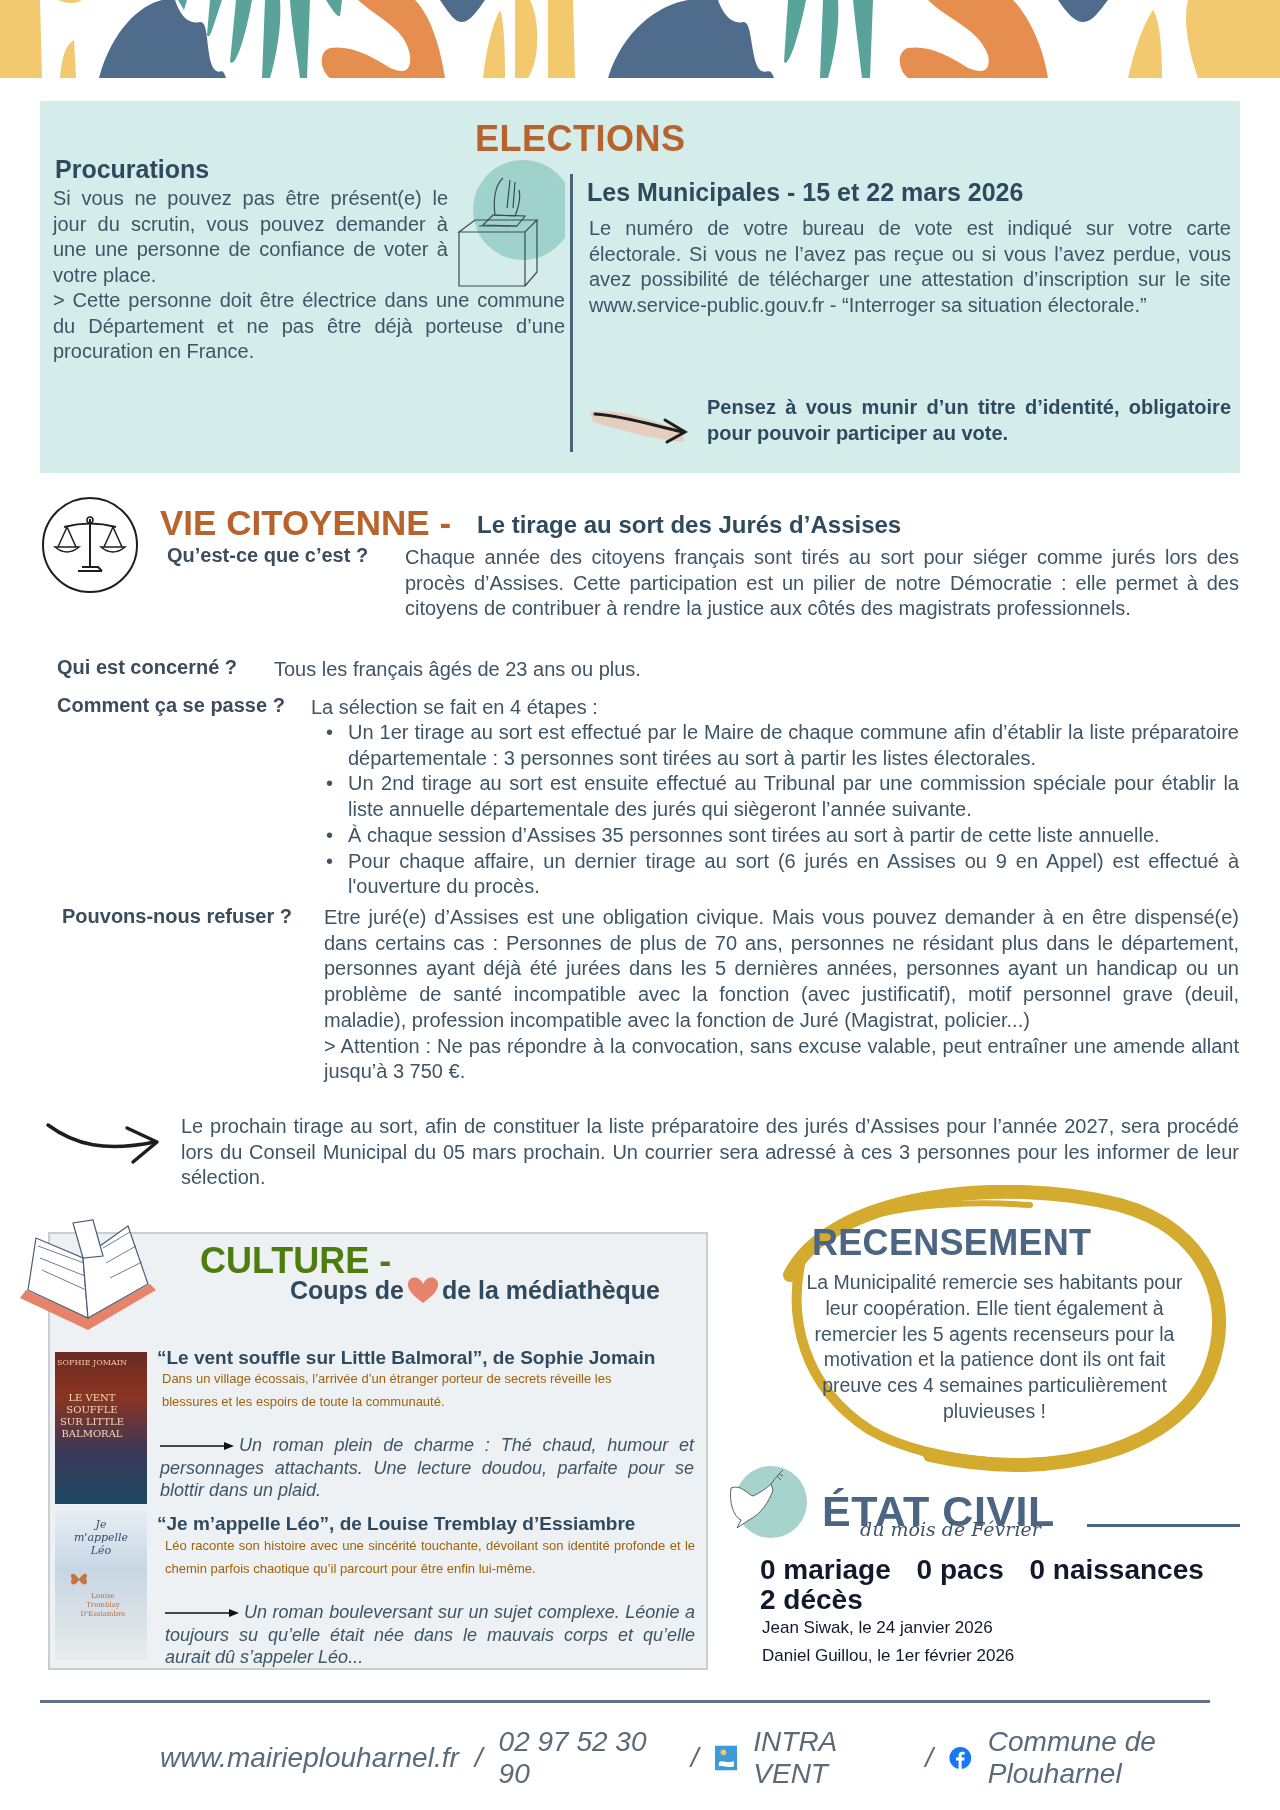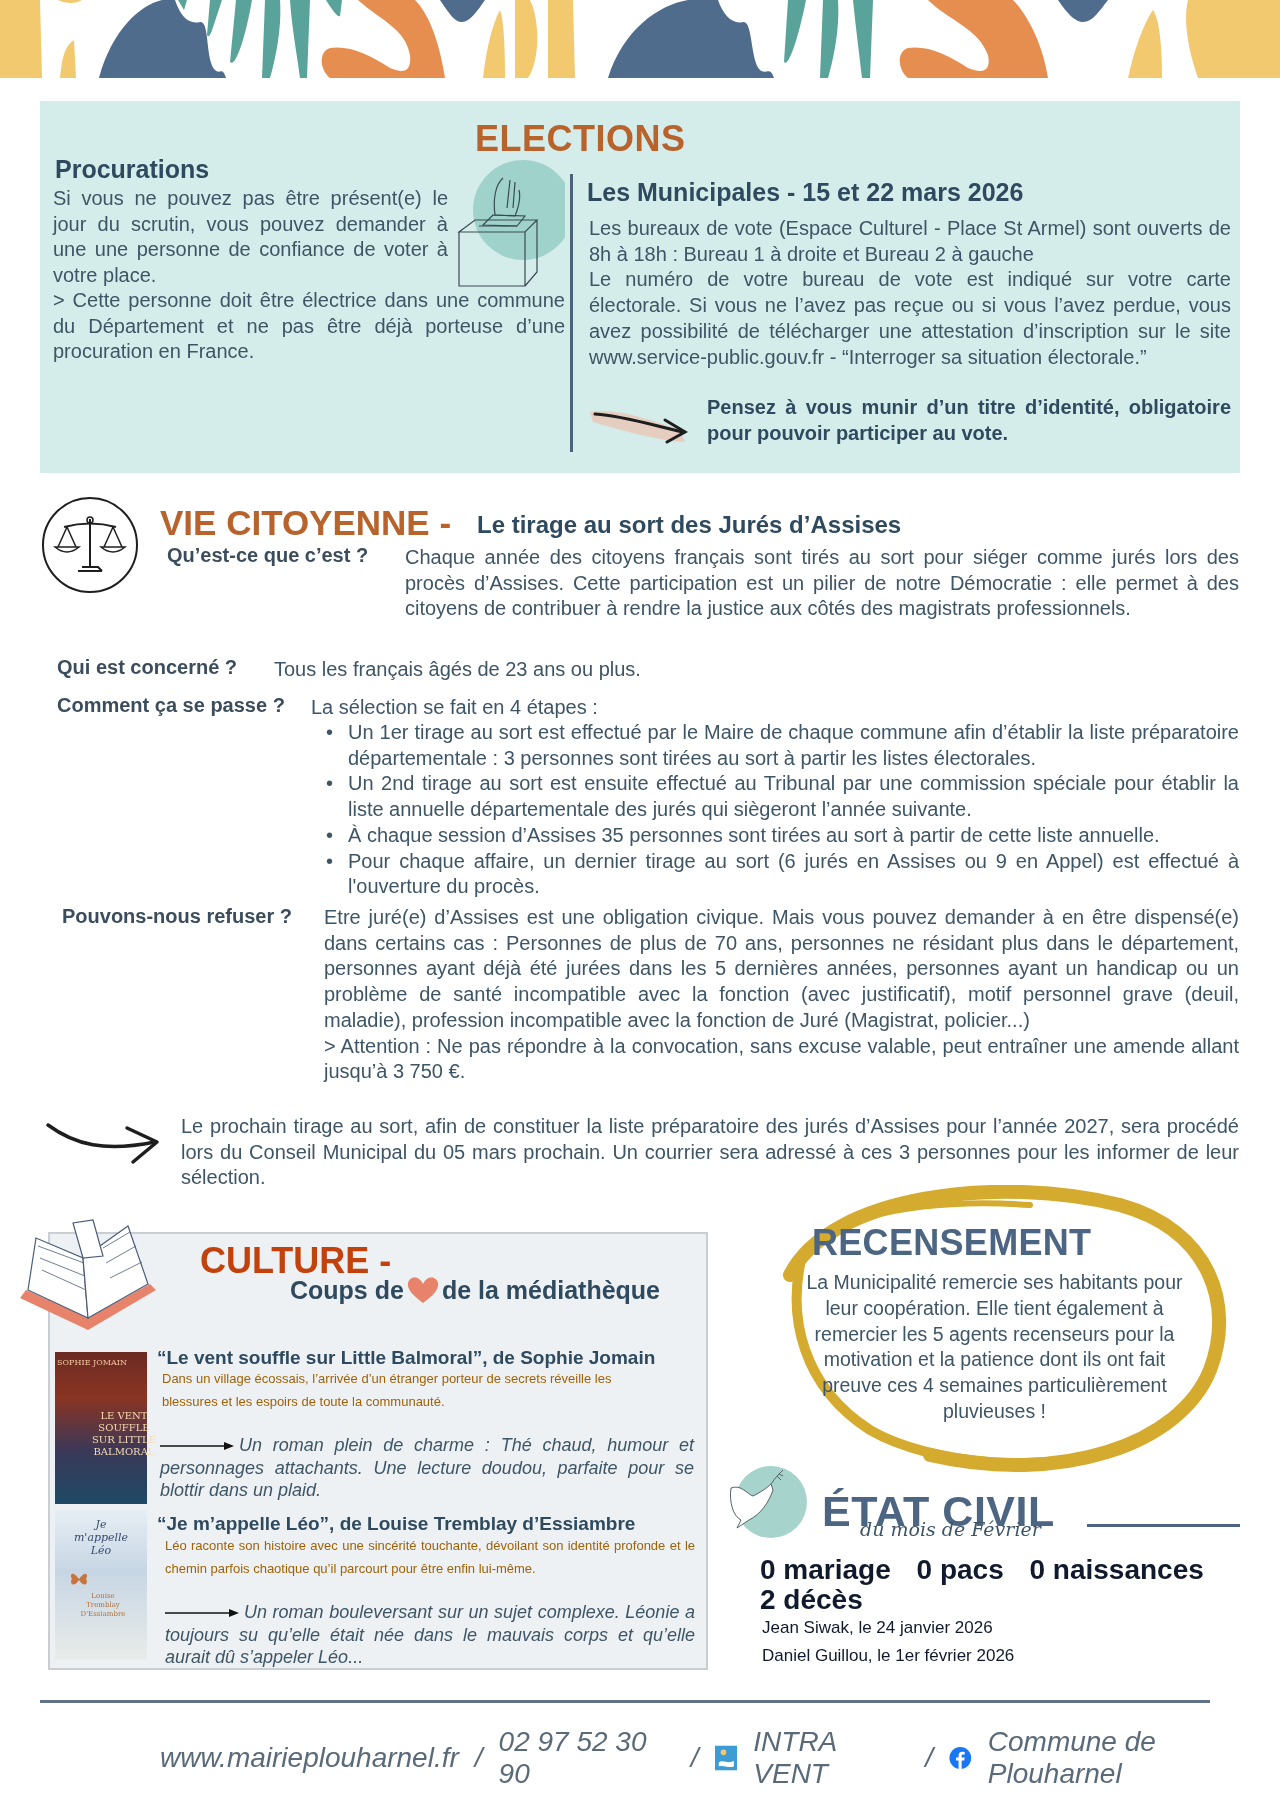--- a/index.html
+++ b/index.html
@@ -136,7 +136,6 @@
 <div id="elections-divider" class="abs"></div>
 <div id="municipales-title" class="abs">Les Municipales - 15 et 22 mars 2026</div>
 <div id="muni-text" class="abs">
-  <div>Les bureaux de vote (Espace Culturel - Place St Armel)  sont ouverts de 8h à 18h : Bureau 1 à droite et Bureau 2 à gauche</div>
   <div>Le numéro de votre bureau de vote est indiqué sur votre carte électorale. Si vous ne l’avez pas reçue ou si vous l’avez perdue, vous avez possibilité de télécharger une attestation d’inscription sur le site www.service-public.gouv.fr - “Interroger sa situation électorale.”</div>
 </div>
 <svg id="muni-arrow" class="abs" viewBox="0 0 115 50">

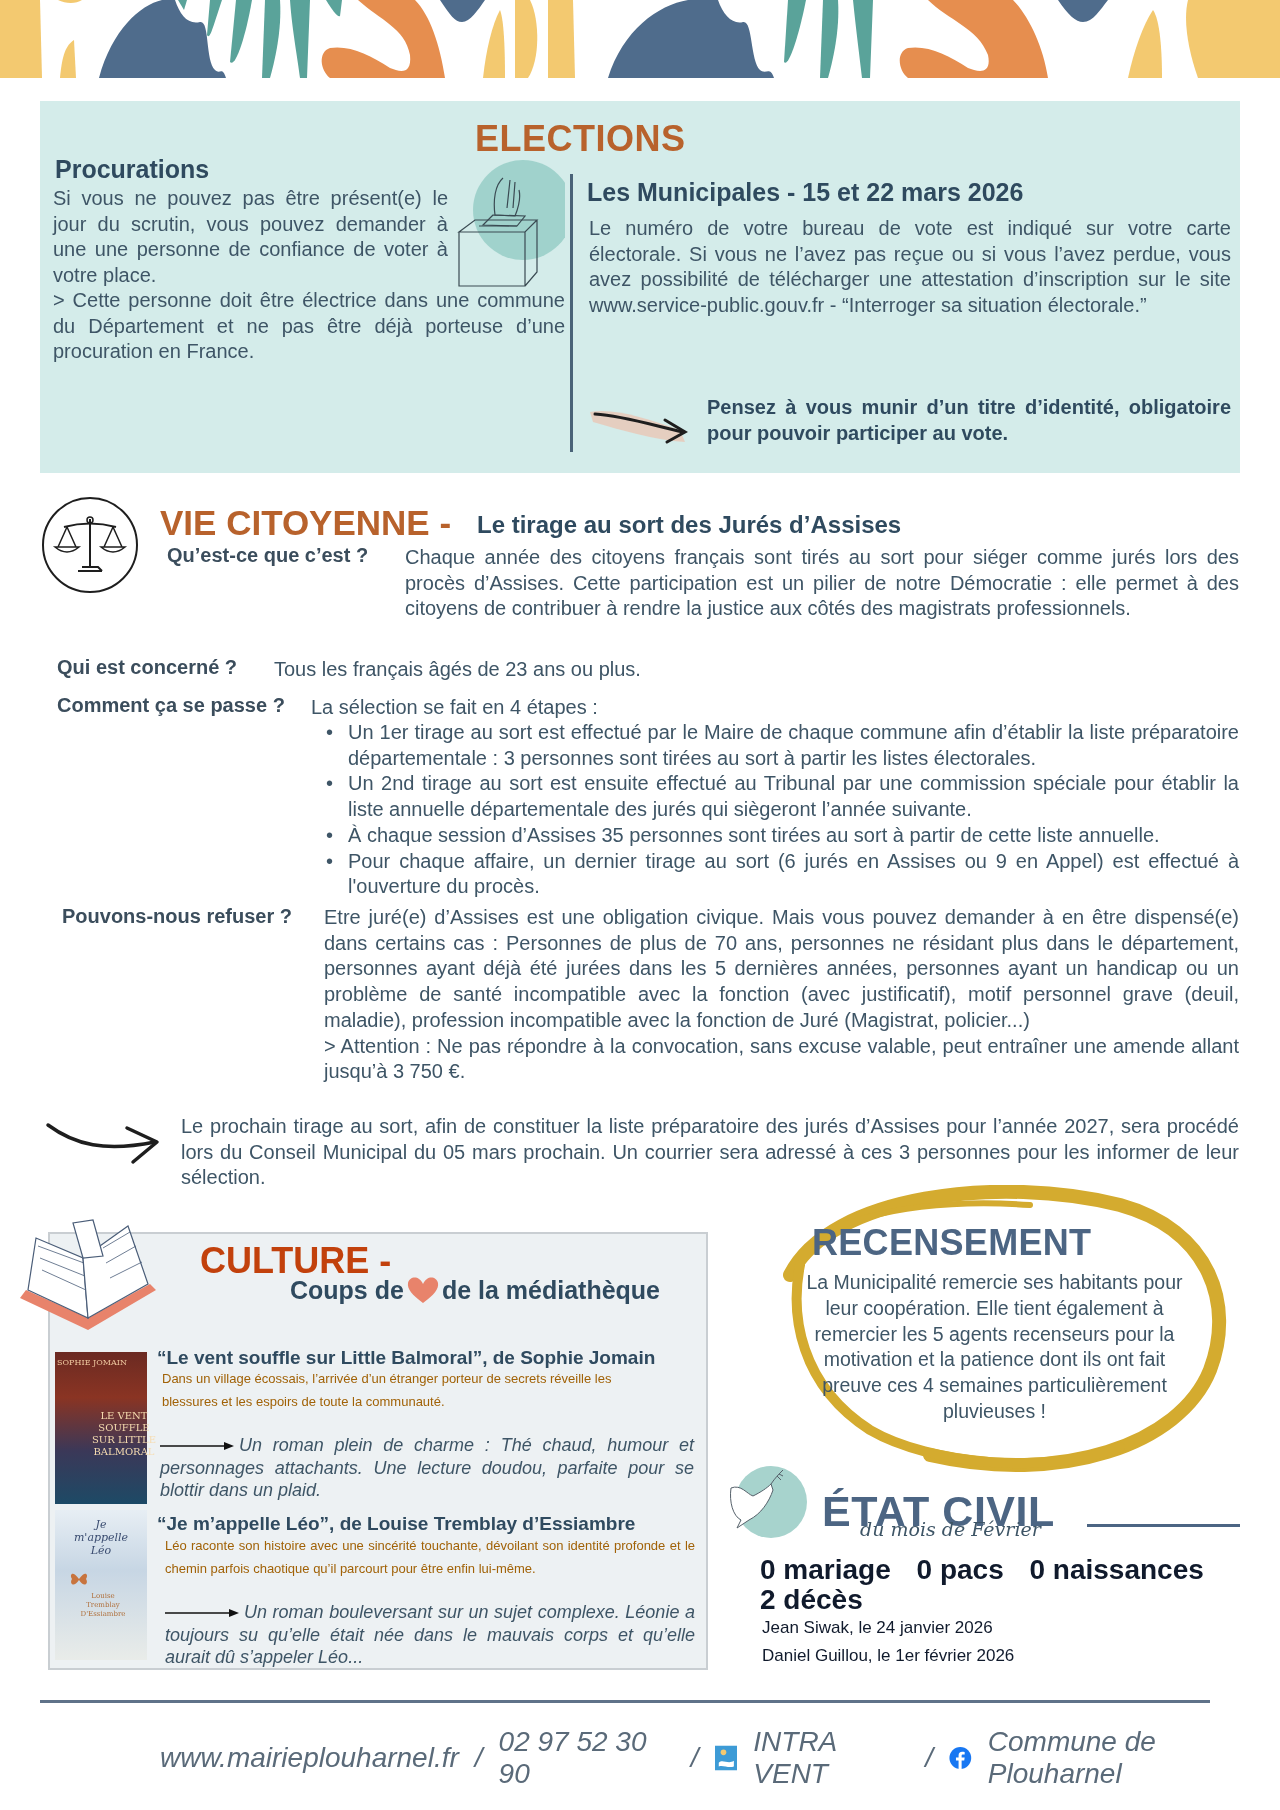--- a/index.html
+++ b/index.html
@@ -49,7 +49,7 @@
   
   #culture-box { left: 48px; top: 1232px; width: 660px; height: 438px; background: #edf1f3; border: 2px solid #c9ced2; }
   #book-icon { left: 18px; top: 1218px; width: 140px; height: 115px; }
-  #culture-title { left: 200px; top: 1240px; font-size: 36px; font-weight: bold; color: #c2410c; }
+  #culture-title { left: 200px; top: 1240px; font-size: 36px; font-weight: bold; color: #4d7c0f; }
   #culture-sub { left: 290px; top: 1275px; font-size: 25px; font-weight: bold; color: #2f4a5f; display: flex; align-items: center; }
   #heart-icon { display: inline-block; width: 34px; height: 30px; margin: 0 2px; }
   .book-cover { width: 92px; }

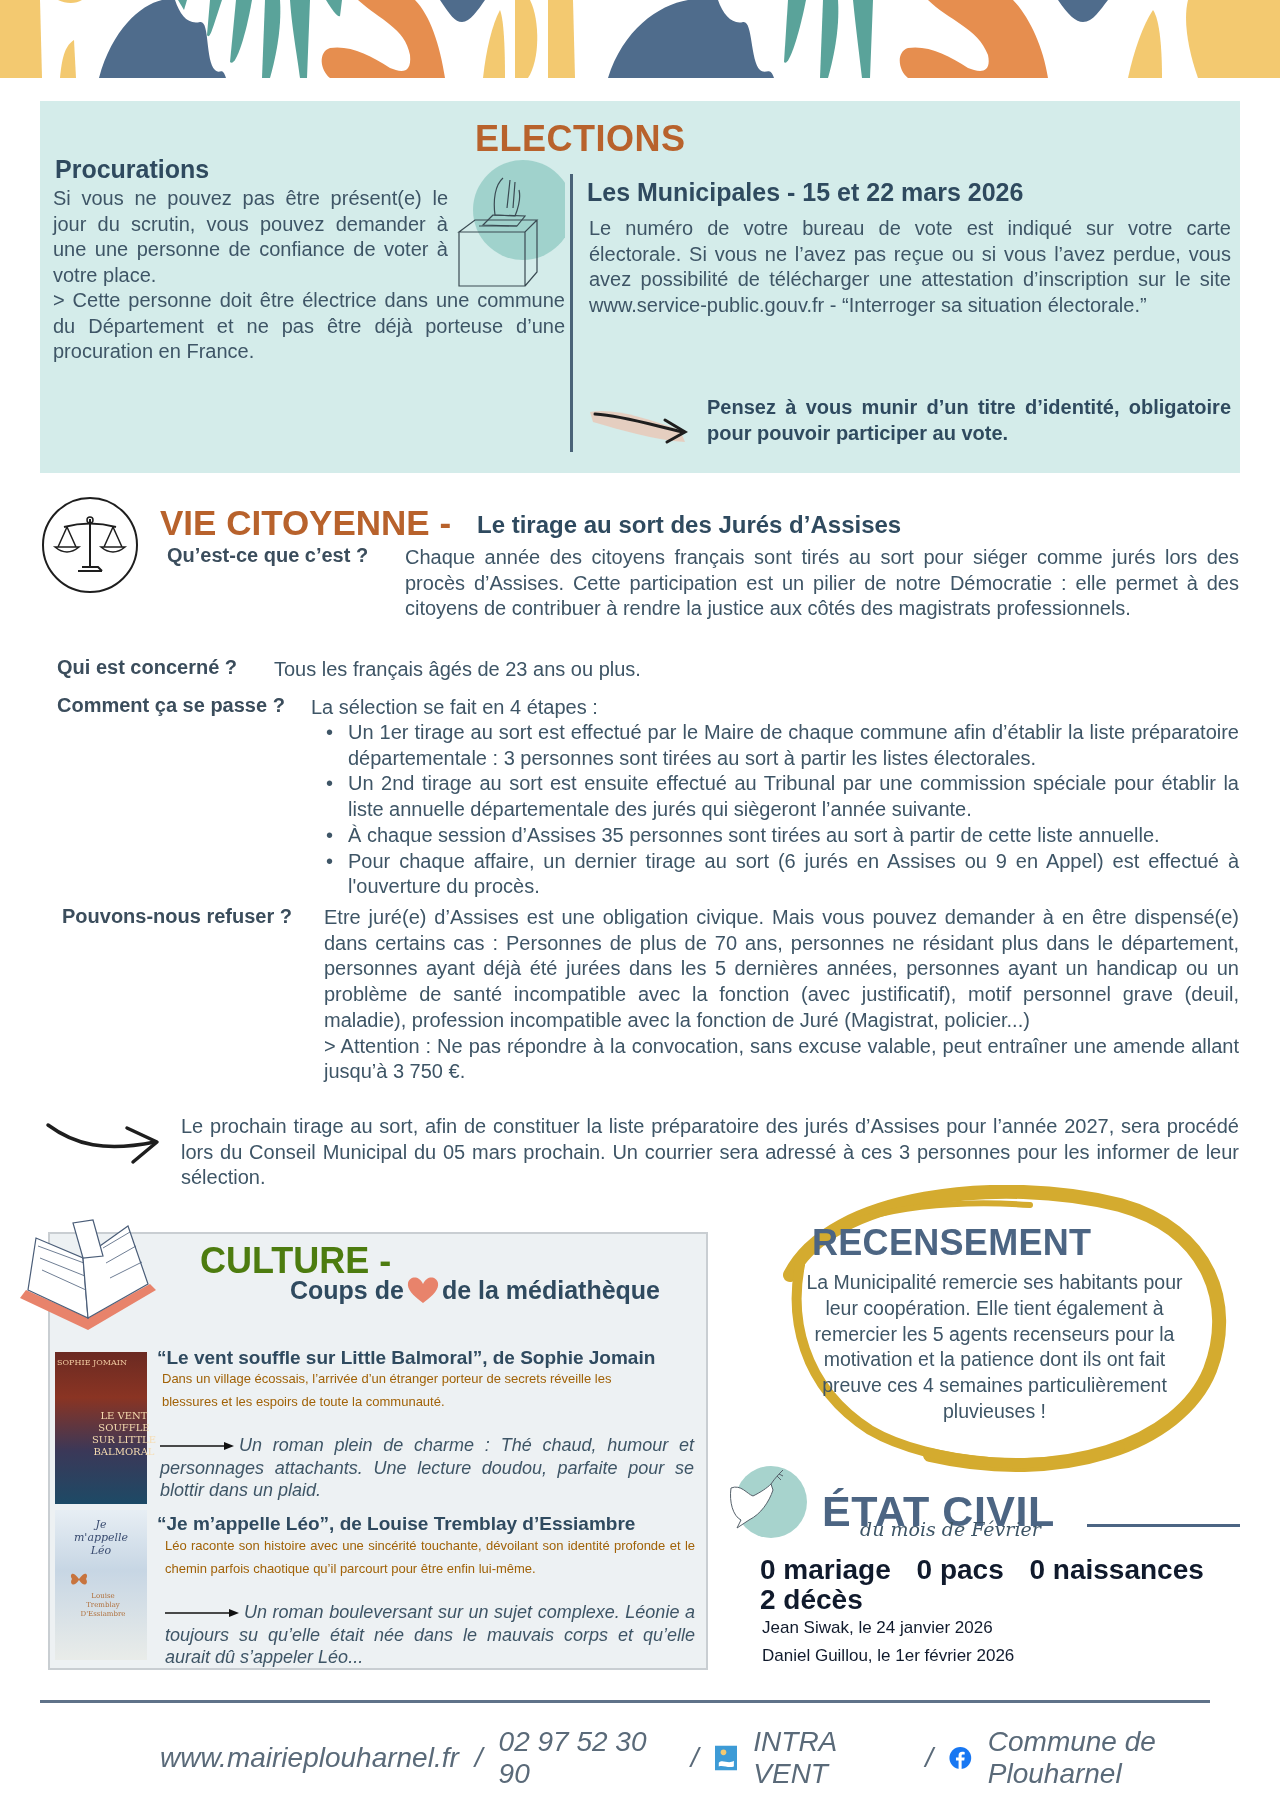--- a/index.html
+++ b/index.html
@@ -199,7 +199,7 @@
 
 <div id="cover1" class="abs book-cover">
   <div class="cover-txt" style="top:6px;font-size:8px;color:#f0c9a0;">SOPHIE JOMAIN</div>
-  <div class="cover-txt" style="top:58px;font-size:10px;line-height:12px;color:#f6dcb0;padding:0 4px;margin-left:32px;">LE VENT SOUFFLE SUR LITTLE BALMORAL</div>
+  <div class="cover-txt" style="top:40px;font-size:10px;line-height:12px;color:#f6dcb0;padding:0 4px;">LE VENT SOUFFLE SUR LITTLE BALMORAL</div>
 </div>
 <div id="book1-title" class="abs book-title">“Le vent souffle sur Little Balmoral”, de Sophie Jomain</div>
 <div id="book1-desc" class="abs book-text">Dans un village écossais, l’arrivée d’un étranger porteur de secrets réveille les blessures et les espoirs de toute la communauté.</div>

